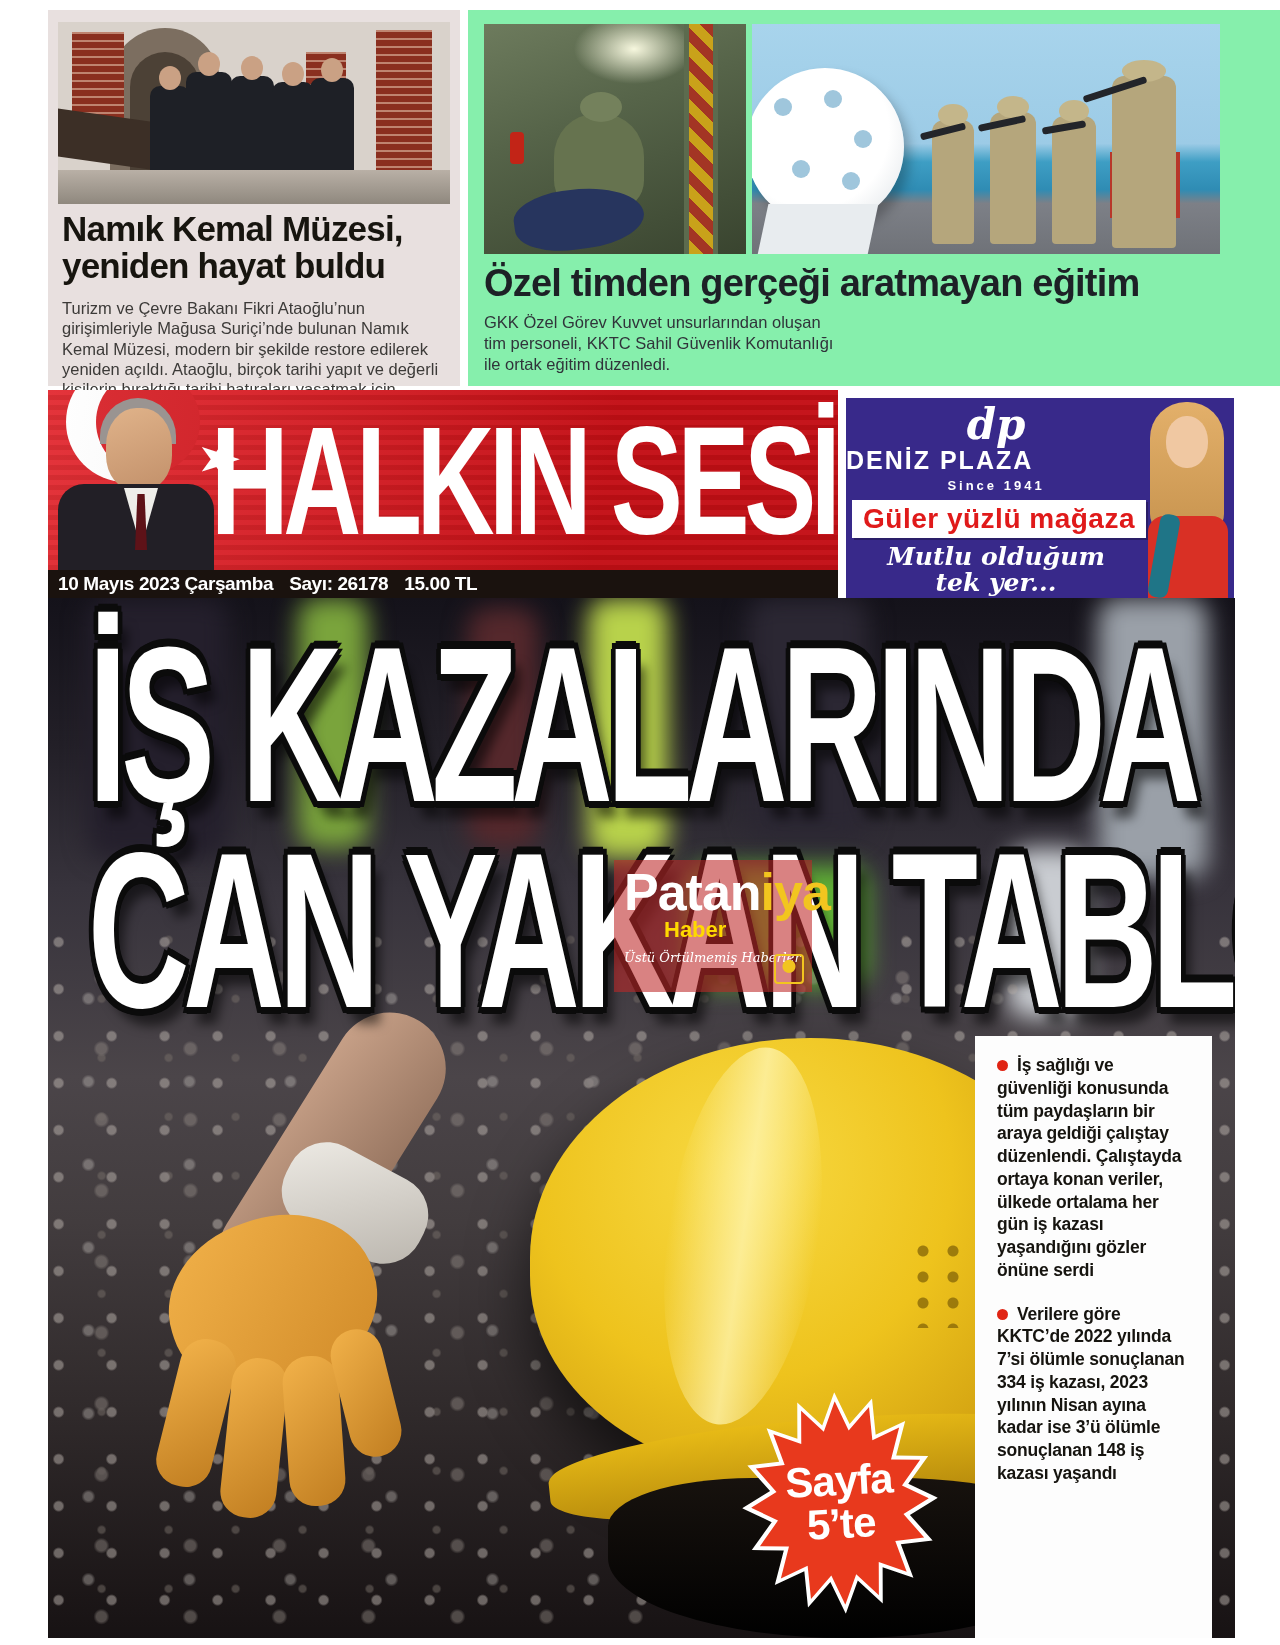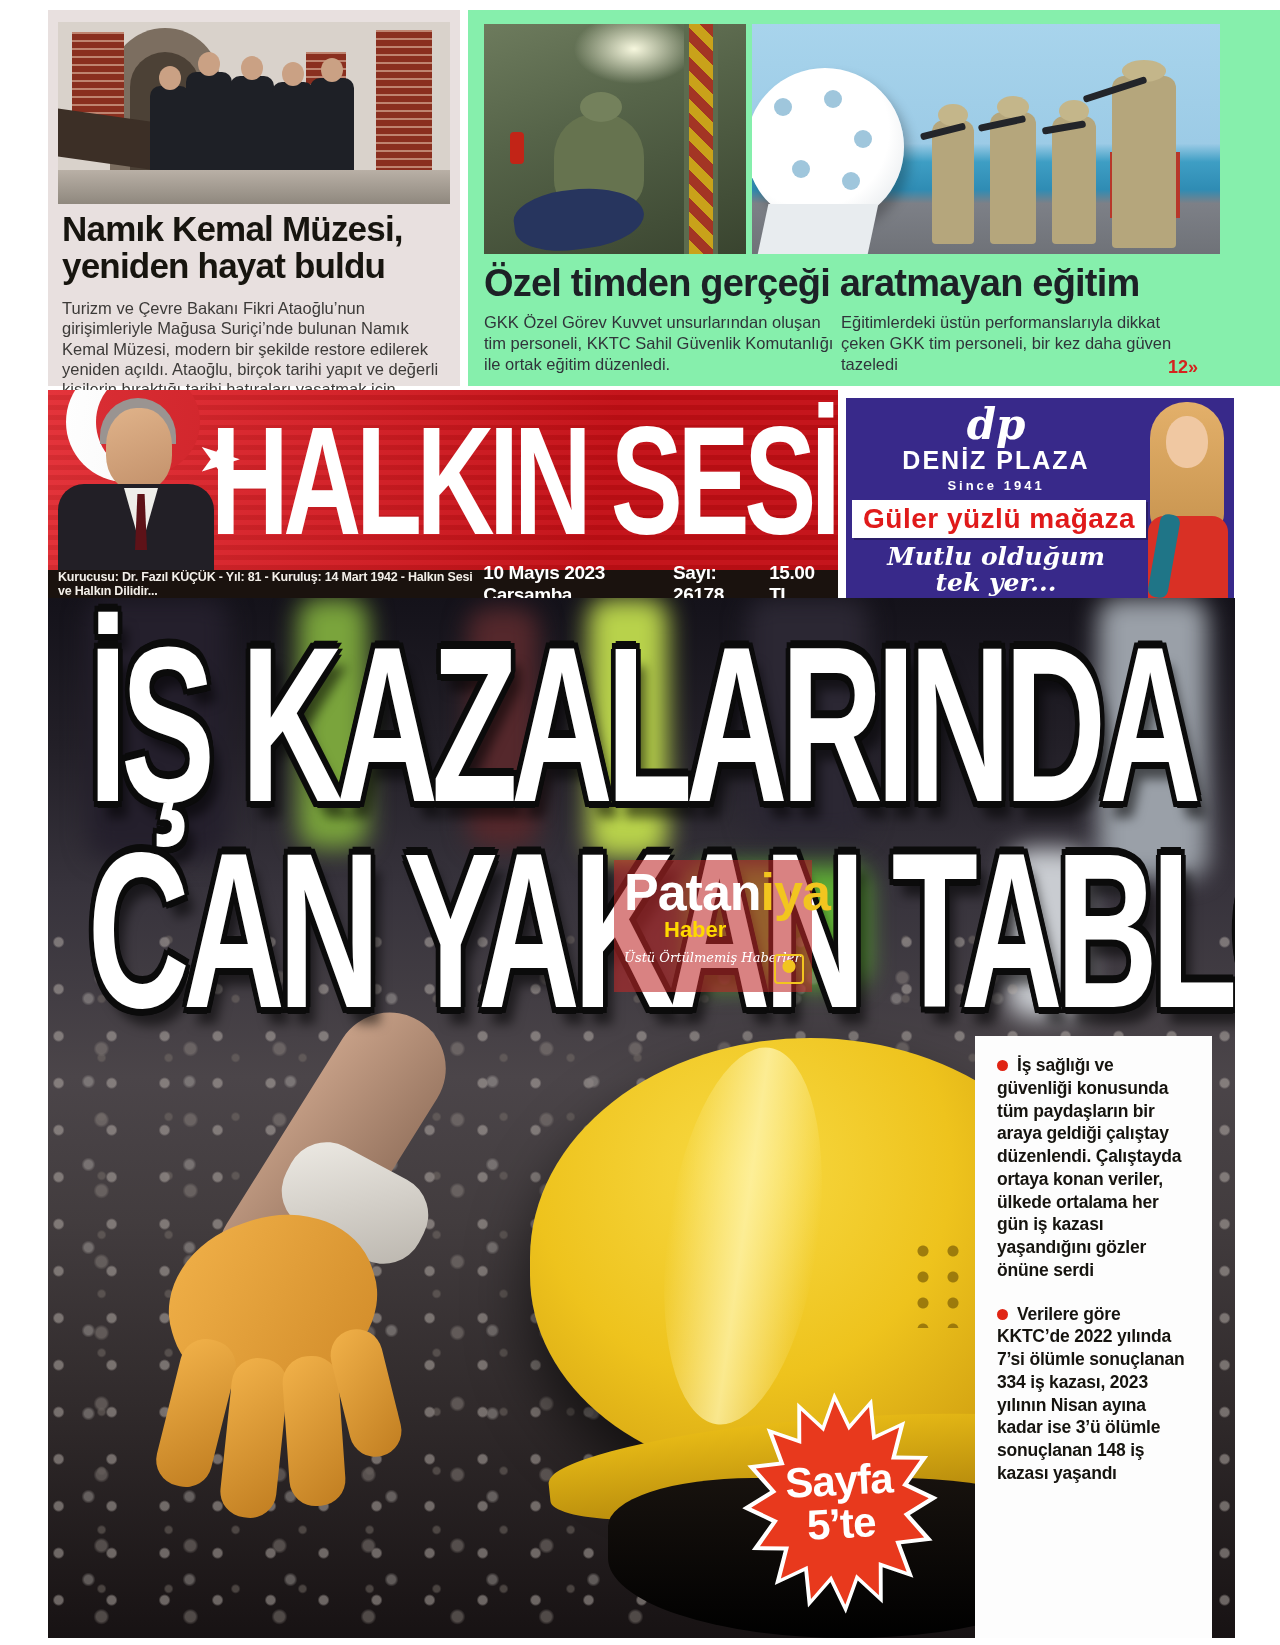--- a/index.html
+++ b/index.html
@@ -216,10 +216,6 @@
     <h2 class="abs tr-head">Özel timden gerçeği aratmayan eğitim</h2>
     <div class="abs tr-cols">
       <p>GKK Özel Görev Kuvvet unsurlarından oluşan tim personeli, KKTC Sahil Güvenlik Komutanlığı ile ortak eğitim düzenledi.</p>
-      <p>
-        <span>Eğitimlerdeki üstün performanslarıyla dikkat çeken GKK tim personeli, bir kez daha güven tazeledi</span>
-        <b class="ref fr">12»</b>
-      </p>
     </div>
   </div>
 

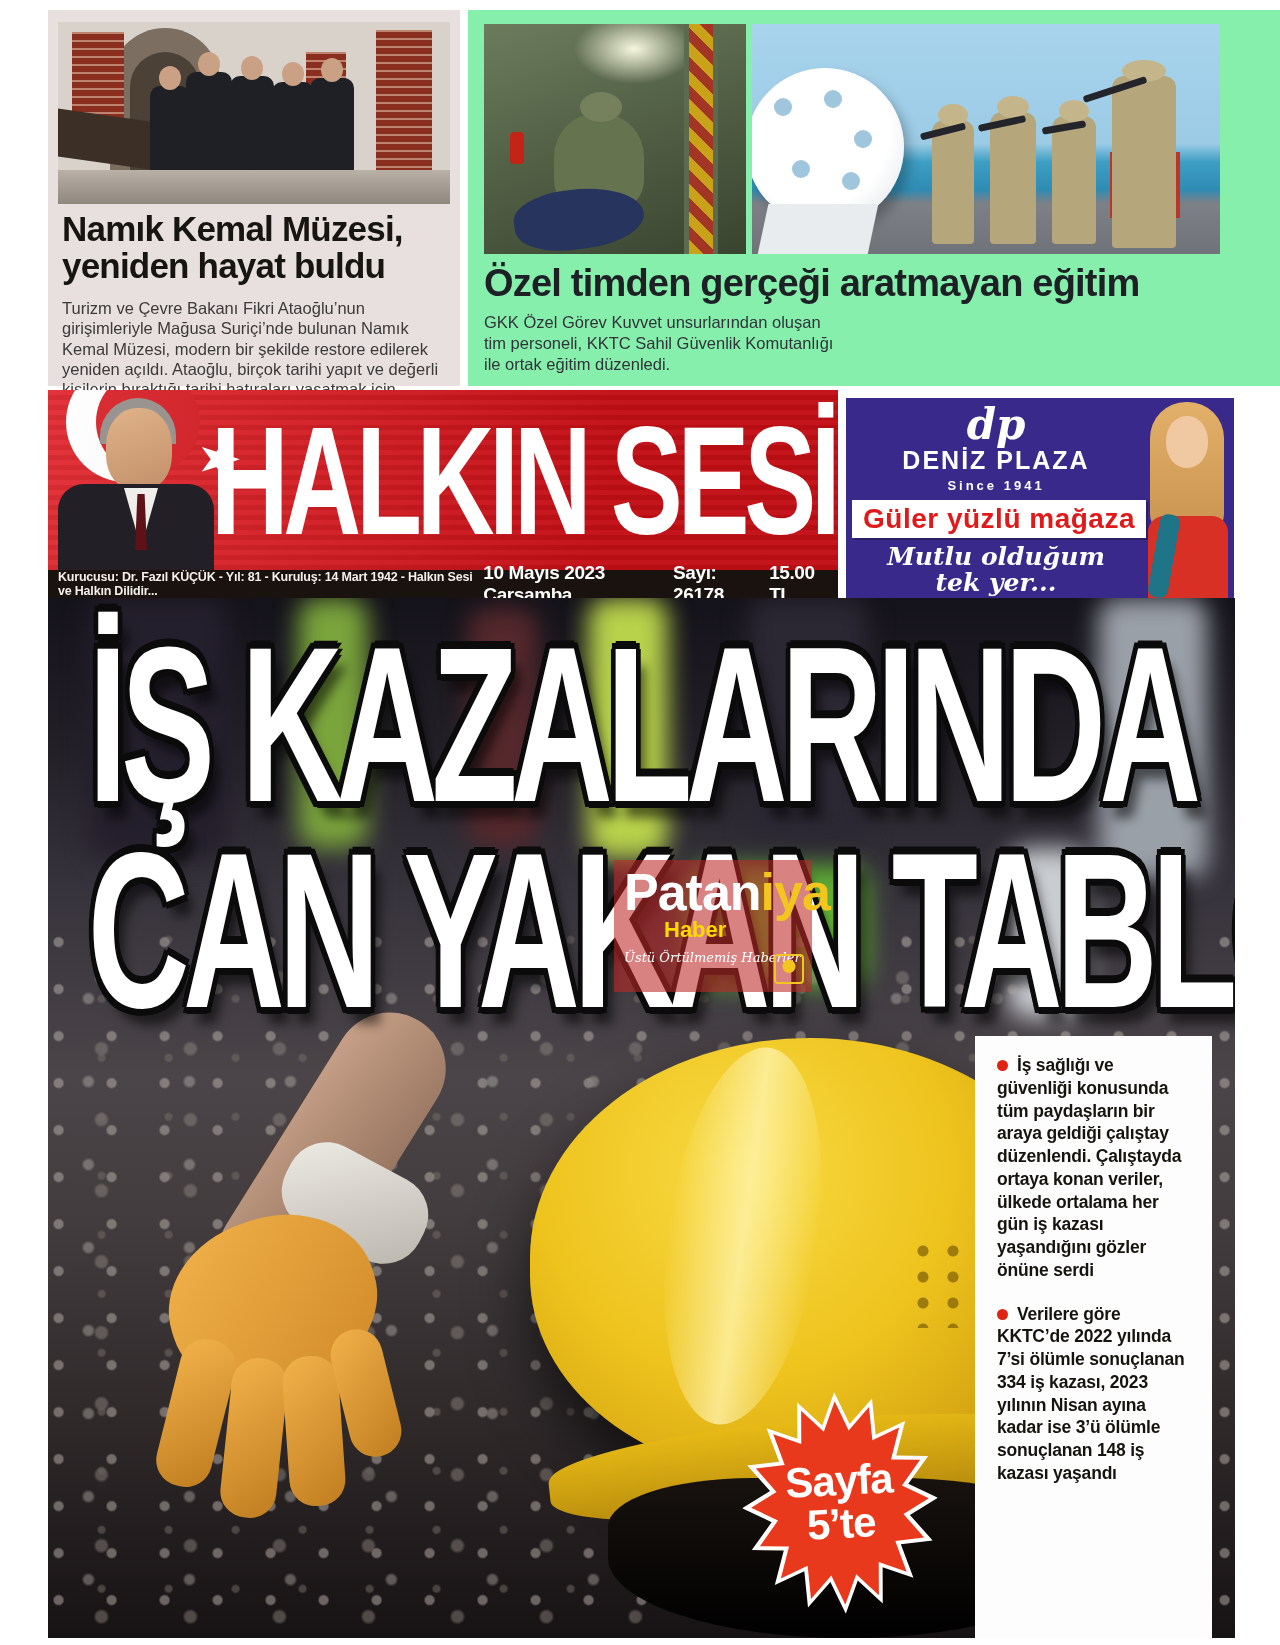--- a/index.html
+++ b/index.html
@@ -75,7 +75,7 @@
   .ad { left:846px; top:398px; width:388px; height:200px; background:#38298a; overflow:hidden; }
   .ad-left { left:0; top:0; width:300px; height:100%; }
   .ad-logo { left:0; top:2px; width:100%; text-align:center; font-family:"DejaVu Serif", serif; font-style:italic; font-weight:bold; font-size:42px; color:#fff; }
-  .ad-name { left:0; top:48px; width:100%; text-align:center; font-size:25px; font-weight:bold; color:#fff; letter-spacing:2px; }
+  .ad-name { left:0; top:48px; width:100%; font-size:25px; font-weight:bold; color:#fff; letter-spacing:2px; }
   .ad-since { left:0; top:80px; width:100%; text-align:center; font-size:13px; font-weight:bold; color:#fff; letter-spacing:3px; }
   .ad-band { left:6px; top:102px; width:294px; height:38px; background:#fff; display:flex; align-items:center; justify-content:center;
     font-size:28px; font-weight:bold; color:#e01a1a; letter-spacing:0.5px; box-shadow:2px 2px 0 rgba(0,0,0,.25); }

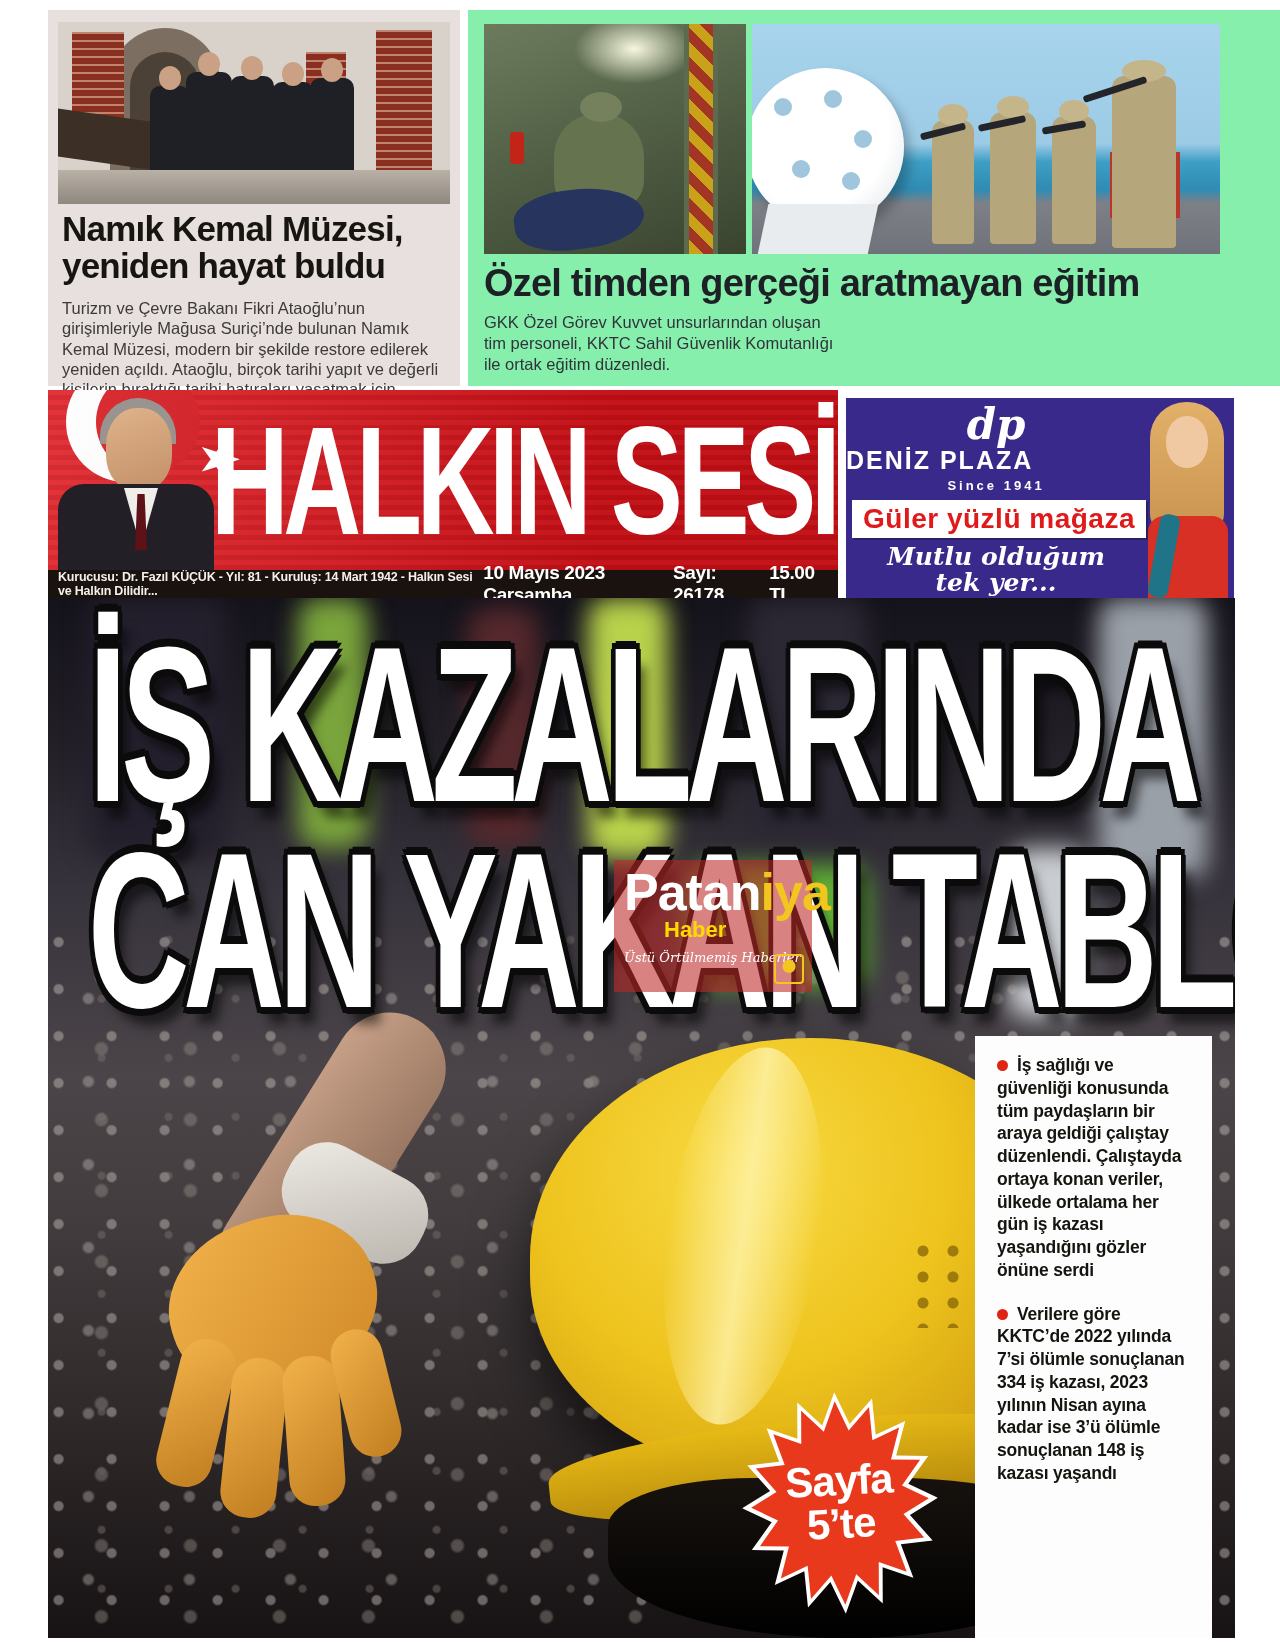--- a/index.html
+++ b/index.html
@@ -236,7 +236,6 @@
   </div>
 
   <div class="abs info">
-    <span class="info-left">Kurucusu: Dr. Fazıl KÜÇÜK - Yıl: 81 - Kuruluş: 14 Mart 1942 - Halkın Sesi ve Halkın Dilidir...</span>
     <span class="info-right">
       <span>10 Mayıs 2023 Çarşamba</span>
       <span>Sayı: 26178</span>

